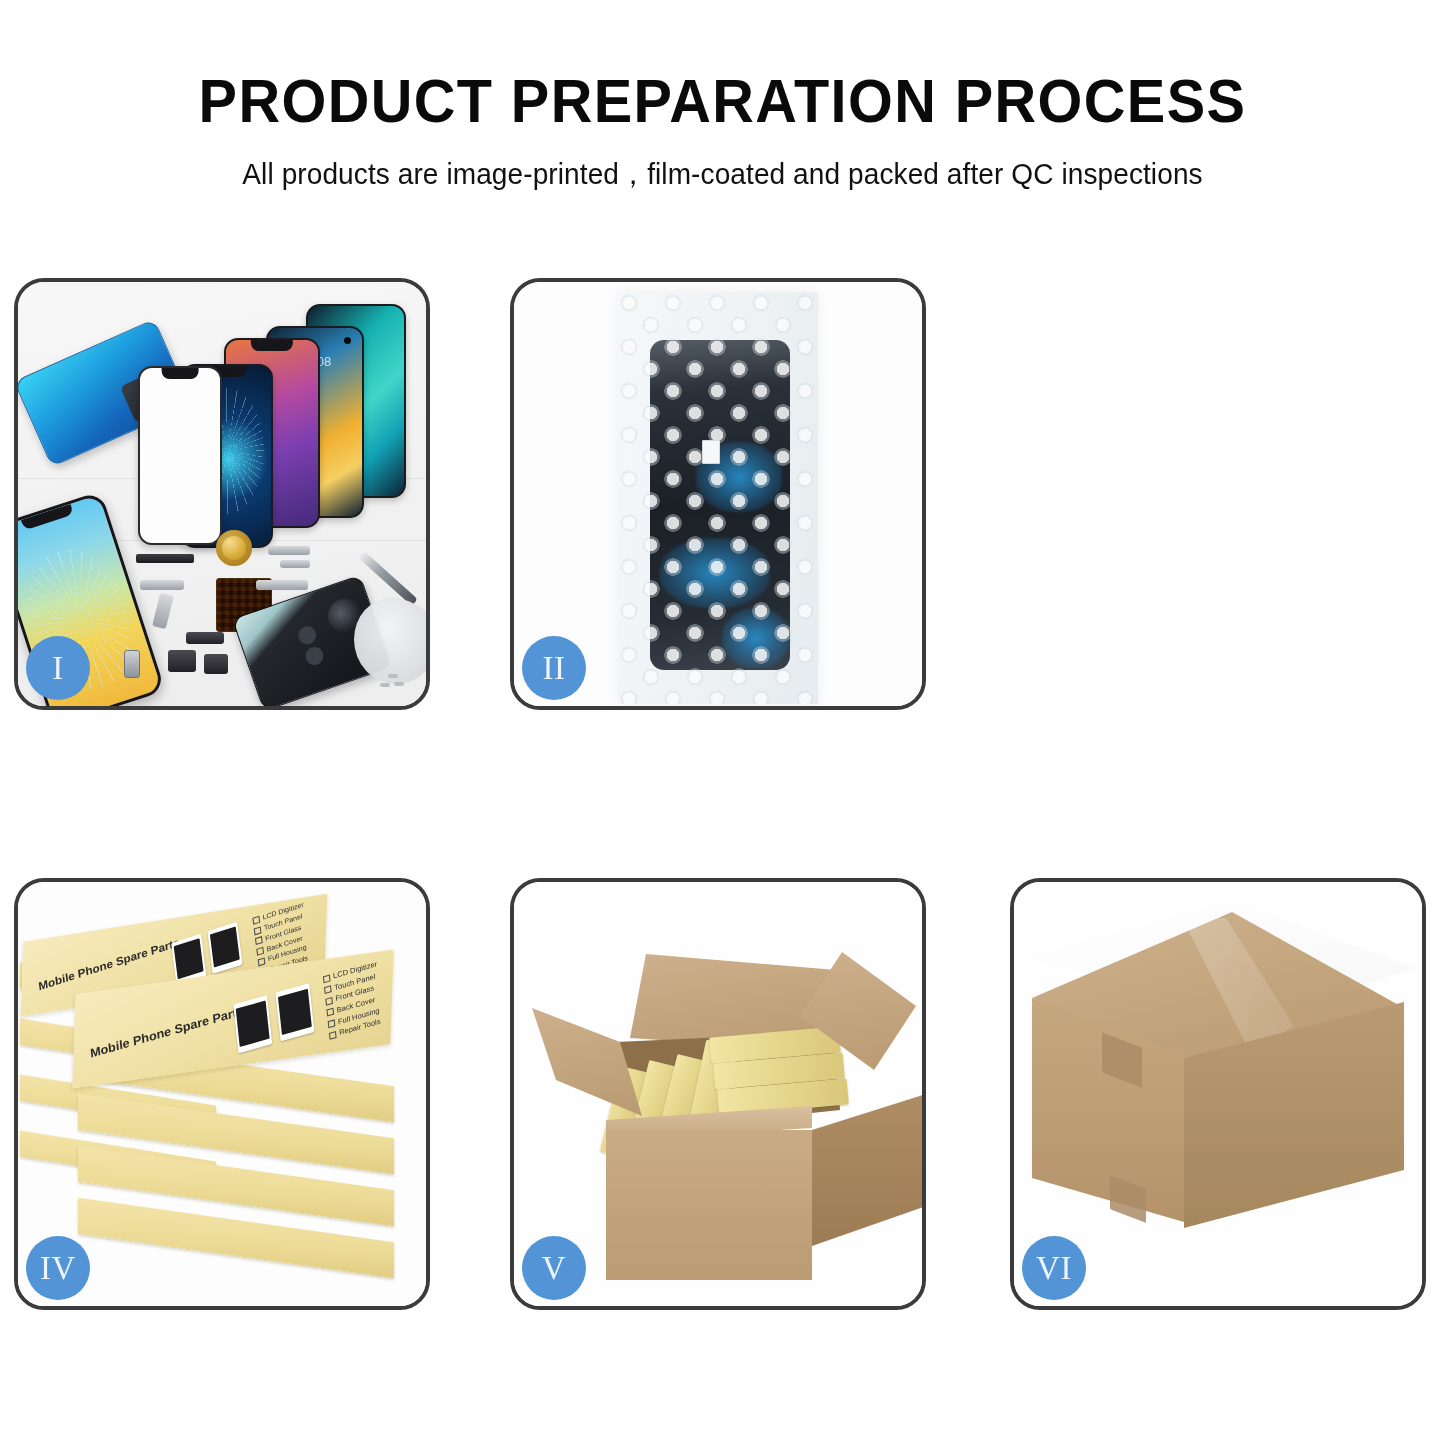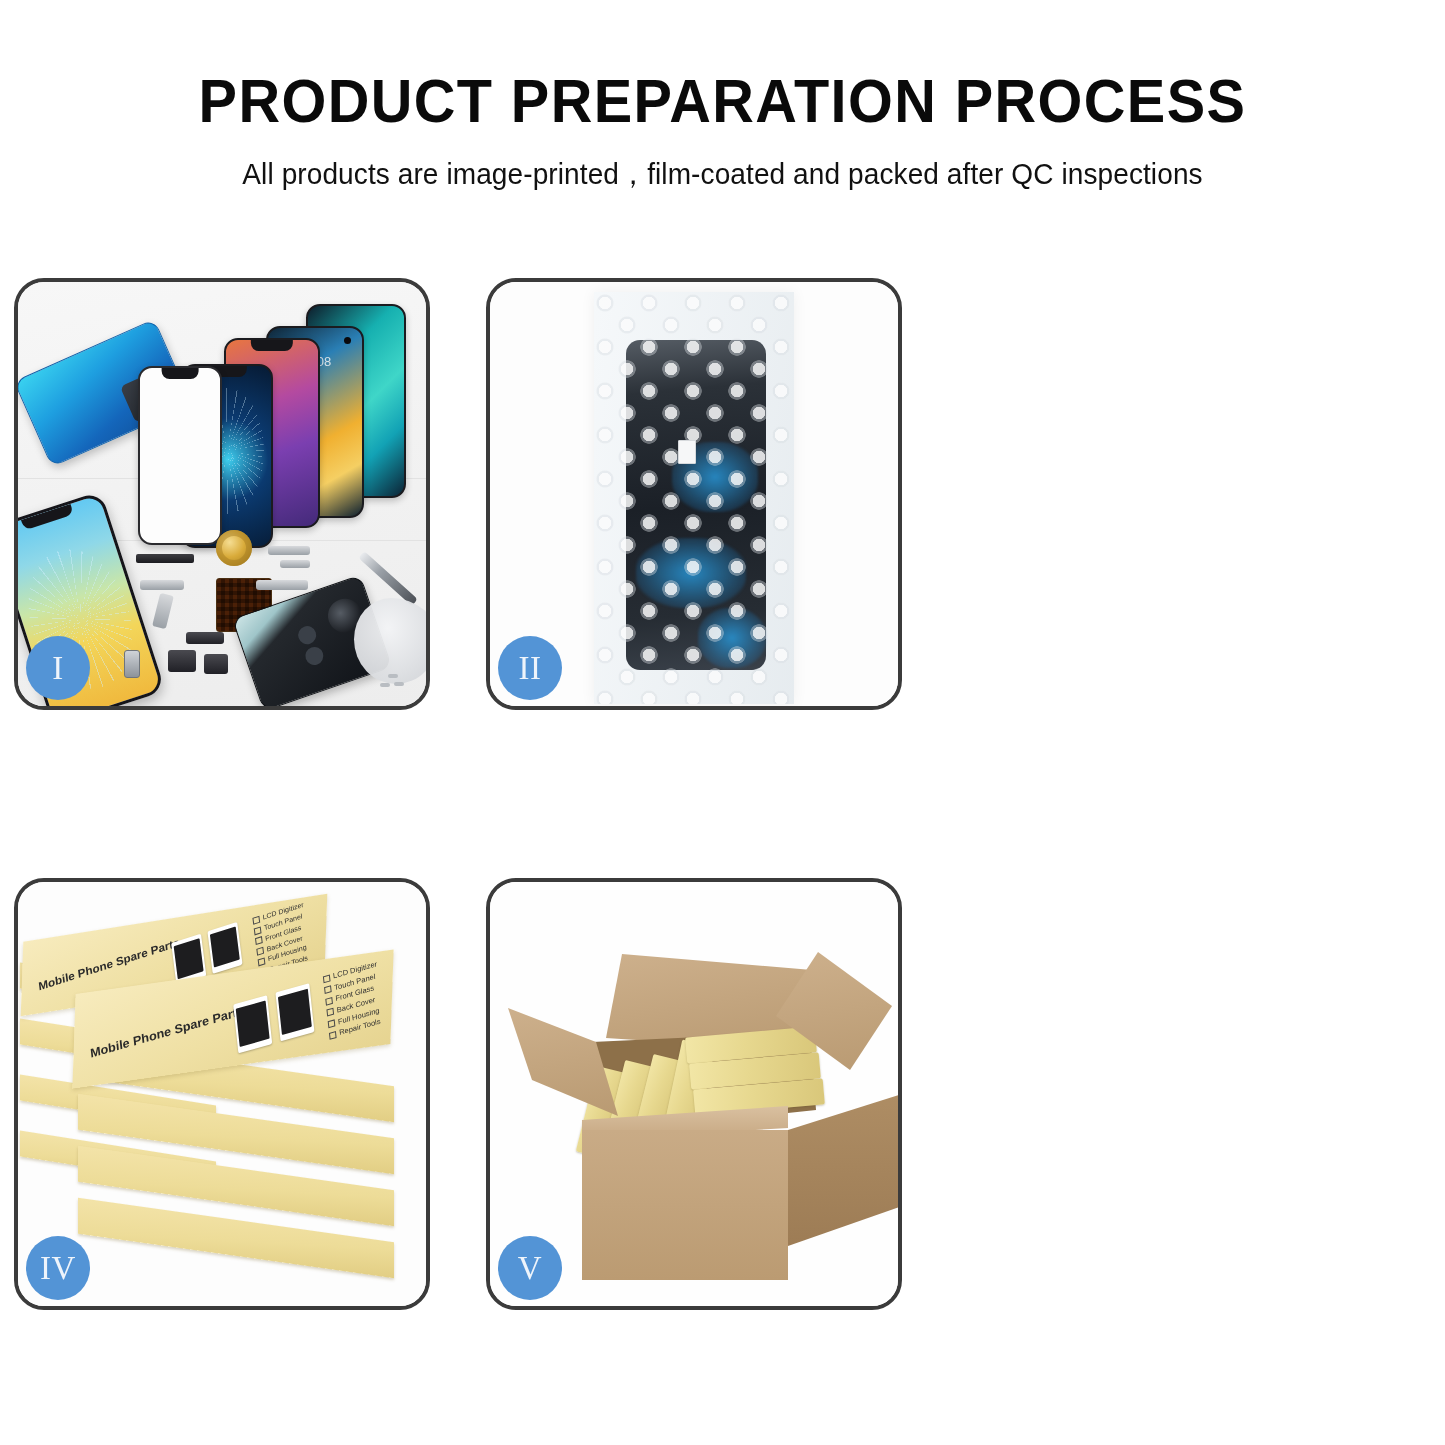--- a/index.html
+++ b/index.html
@@ -71,7 +71,7 @@
   }
   
   .c1 { left: 0px; }
-  .c2 { left: 472px; }
+  .c2 { left: 496px; }
   .c3 { left: 996px; }
   .r1 { top: 0px; }
   .r2 { top: 600px; }

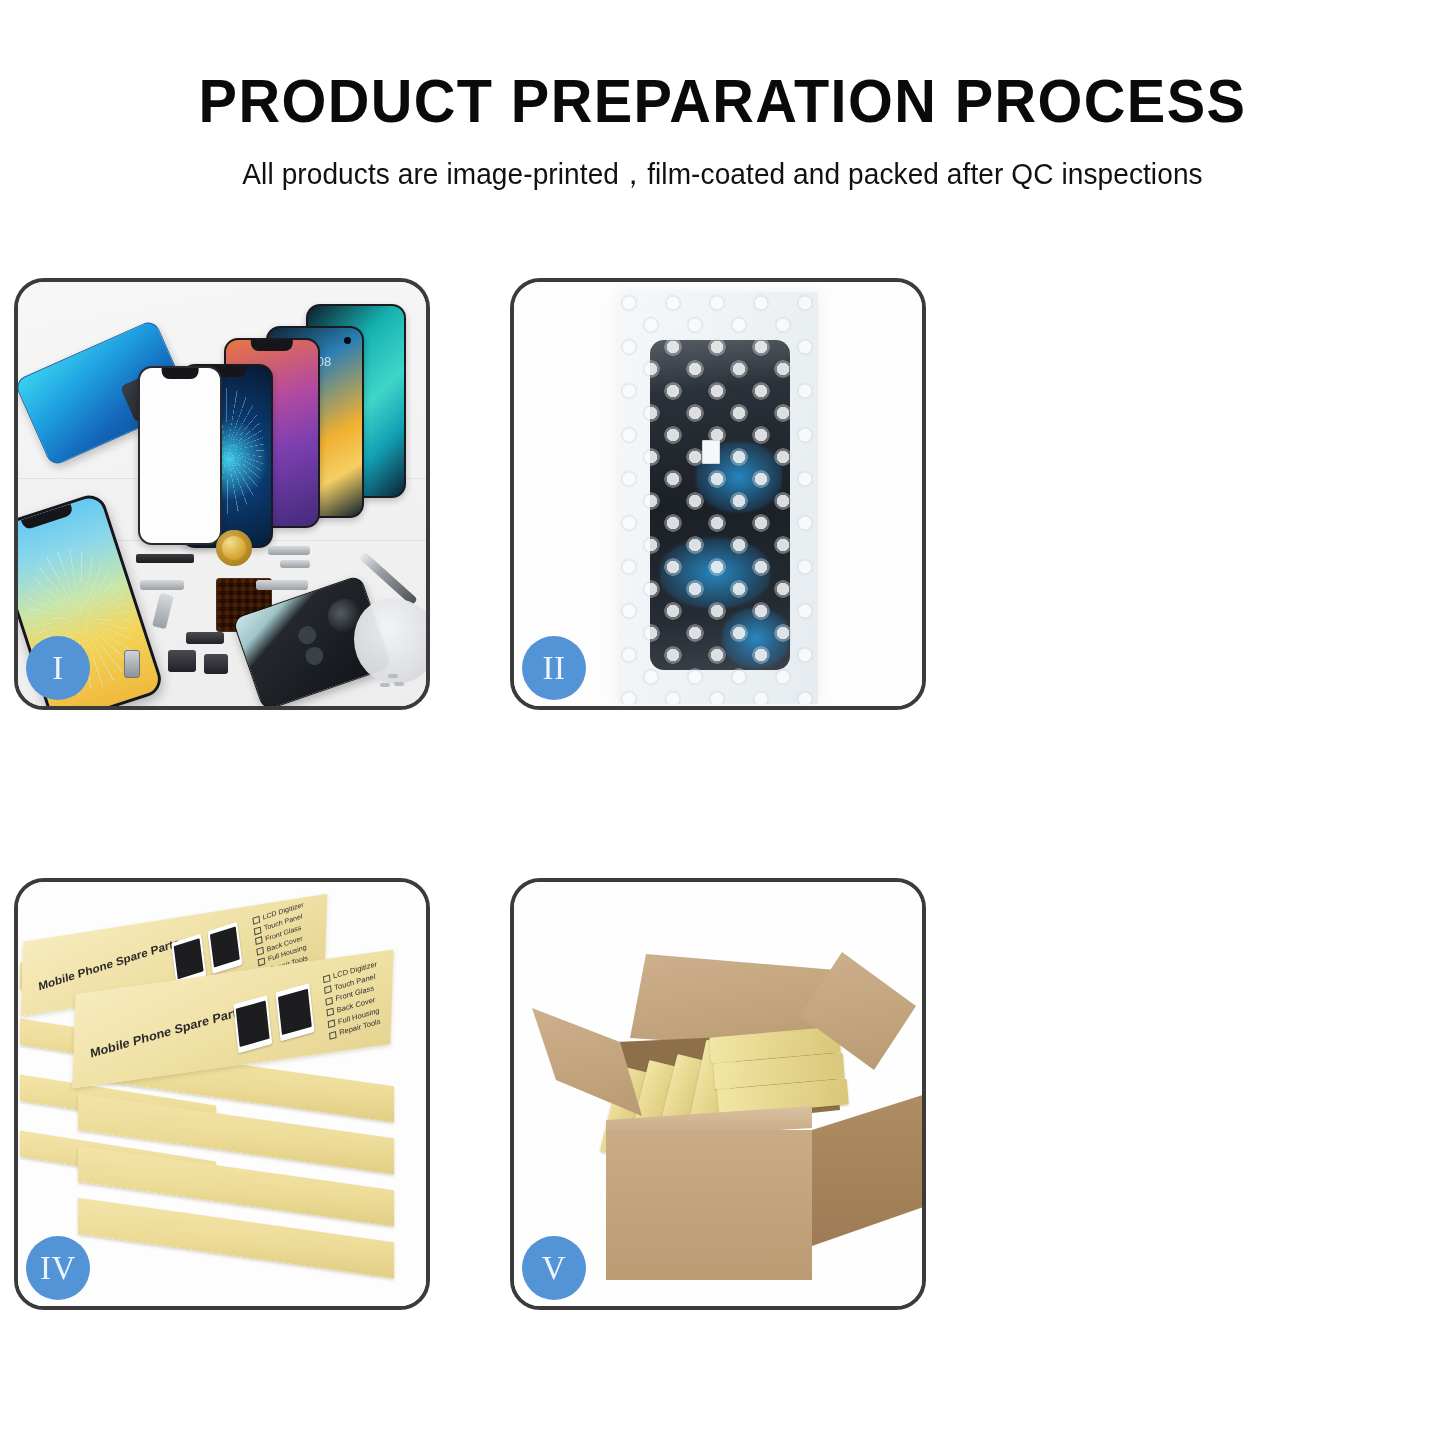--- a/index.html
+++ b/index.html
@@ -593,6 +593,19 @@
     <div class="badge">V</div>
   </div>
 
+  <div class="panel c3 r2">
+    <div class="stage">
+      <div class="p6-bg"></div>
+      <div class="bg-white-sheet"></div>
+      <div class="sealed-top"></div>
+      <div class="tape"></div>
+      <div class="sealed-front"></div>
+      <div class="sealed-side"></div>
+      <div class="tape-tab" style="left:88px; top:158px; width:40px; height:40px; transform: skewY(21deg);"></div>
+      <div class="tape-tab" style="left:96px; top:300px; width:36px; height:34px; transform: skewY(21deg);"></div>
+    </div>
+    <div class="badge">VI</div>
+  </div>
 
 </div>
 

